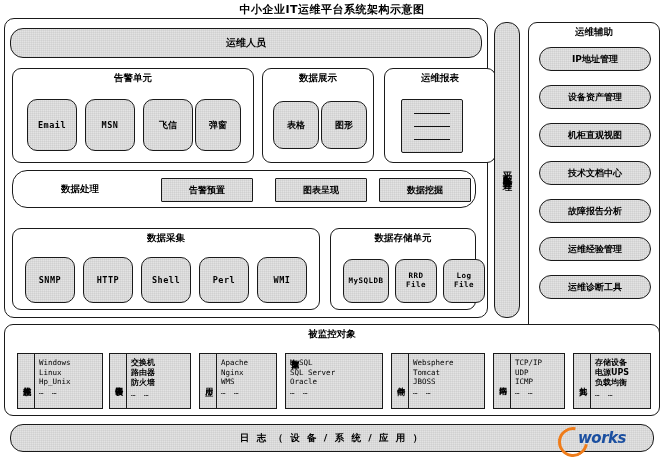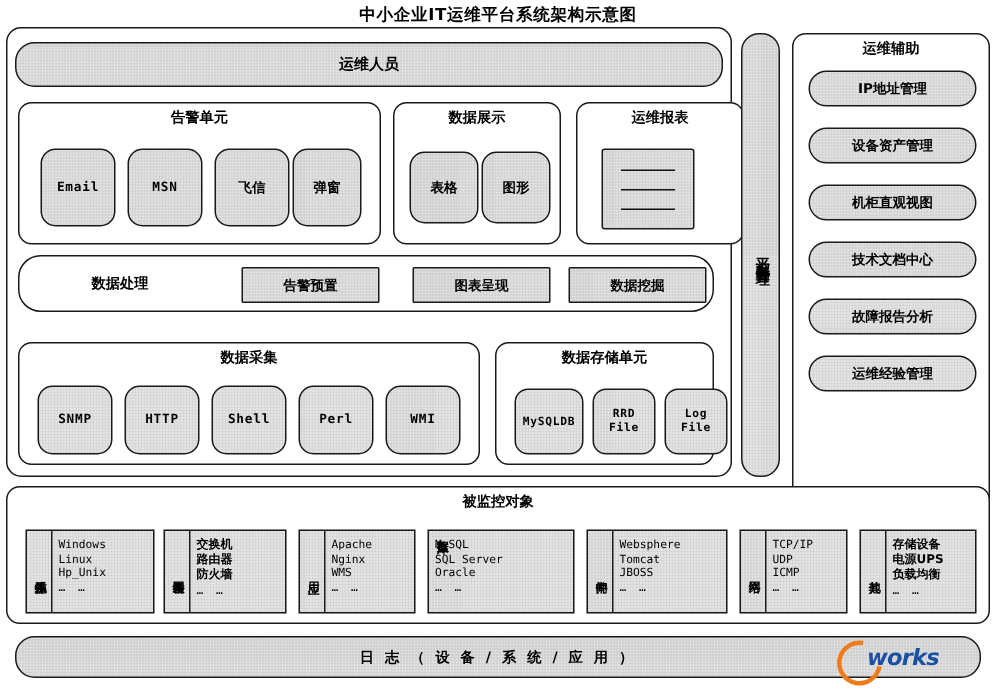--- a/index.html
+++ b/index.html
@@ -255,6 +255,9 @@
     <div class="rbox filled aux-item" style="top:214px;">
       <div class="ctr">运维经验管理</div>
     </div>
+    <div class="rbox filled aux-item" style="top:252px;">
+      <div class="ctr">运维诊断工具</div>
+    </div>
   </div>
 
   <div class="rbox" id="monbox">

